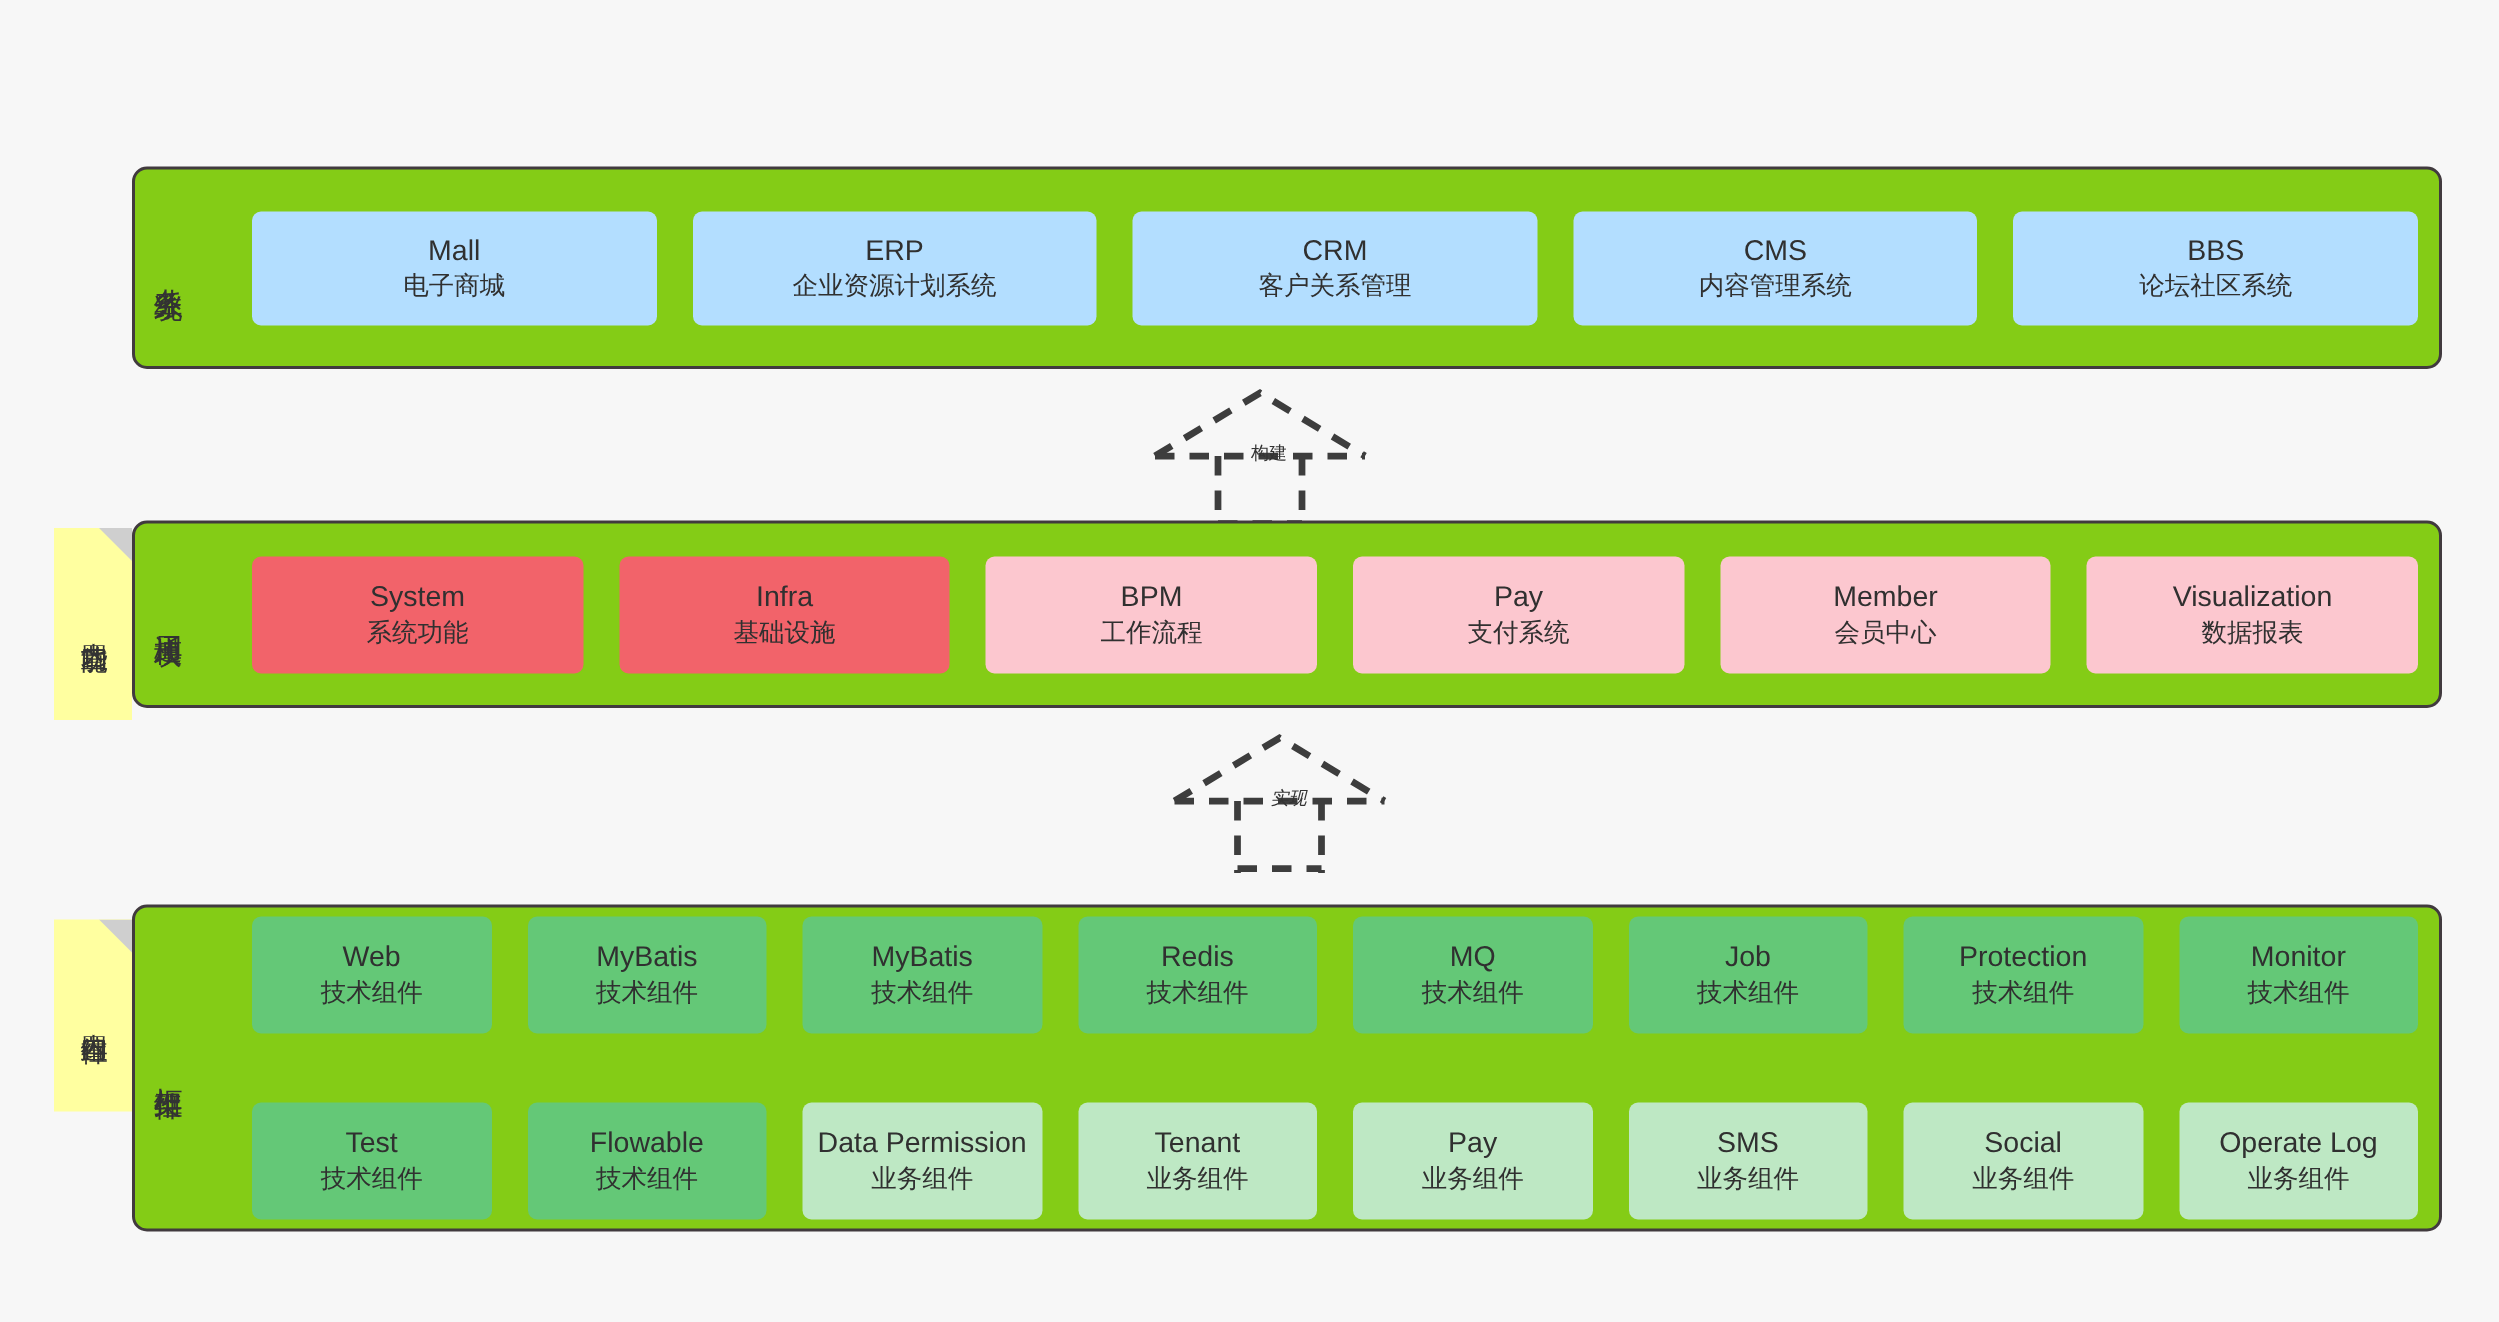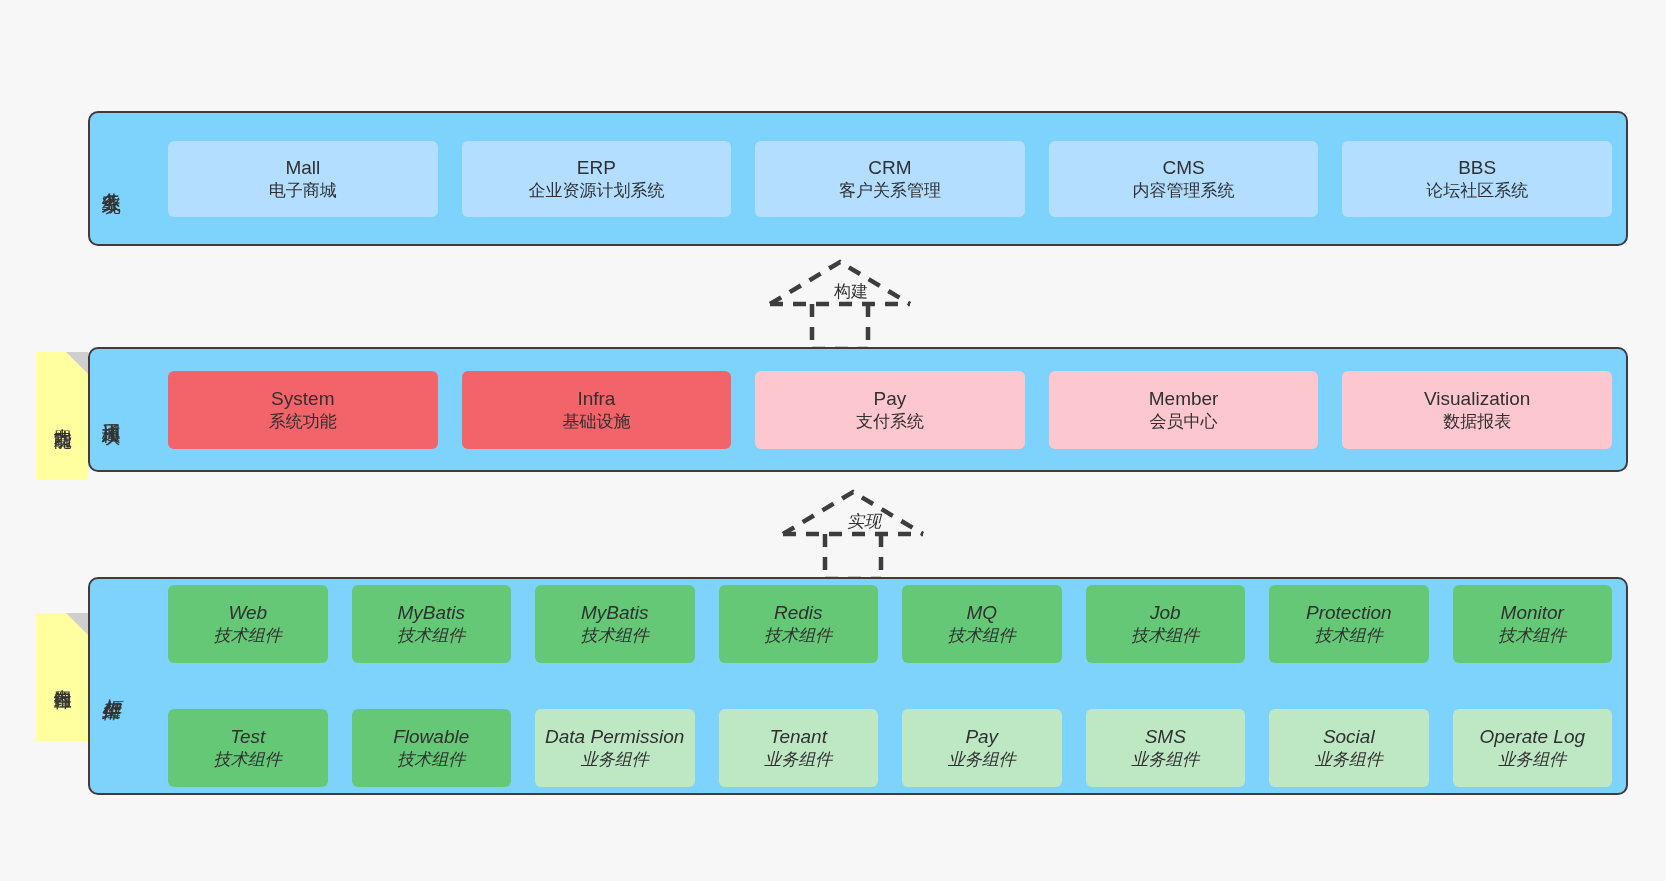--- a/index.html
+++ b/index.html
@@ -24,7 +24,7 @@
   
   .section {
     position: absolute;
-    background: #7dd3fc;
+    background: #84cc16;
     border: 2px solid #413a3e;
     border-radius: 10px;
     box-sizing: border-box;

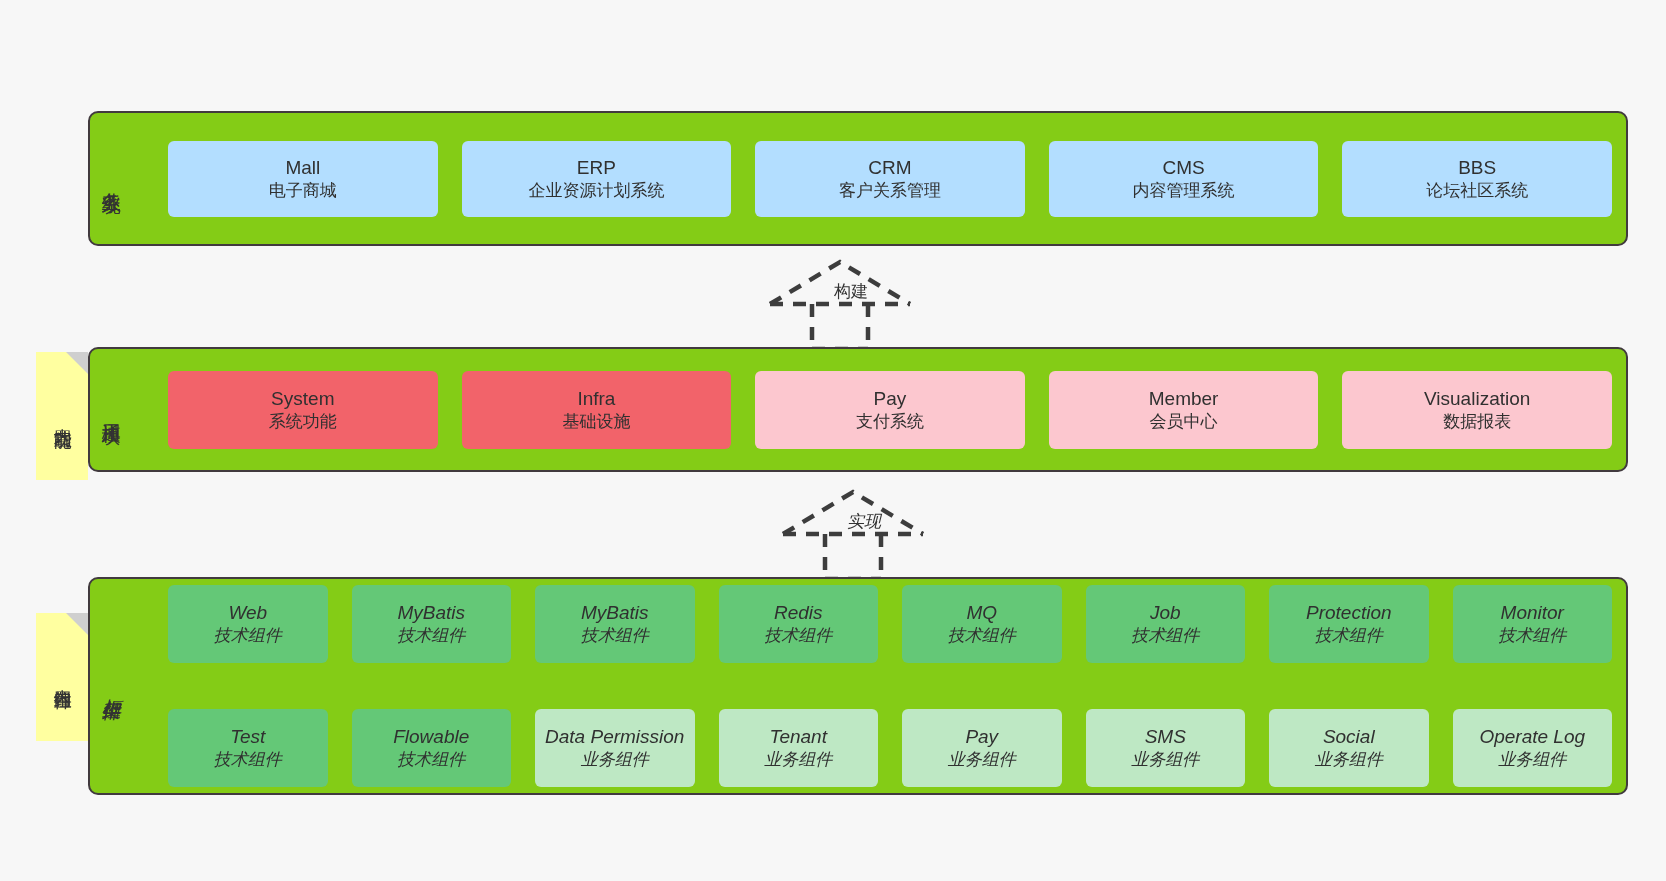--- a/index.html
+++ b/index.html
@@ -132,9 +132,9 @@
   .connector .conn-label {
     position: absolute;
     left: 50%;
-    top: 24px;
+    top: 38px;
     transform: translateX(-6px);
-    font-size: 17px;
+    font-size: 12px;
     color: #333333;
     background: transparent;
     white-space: nowrap;

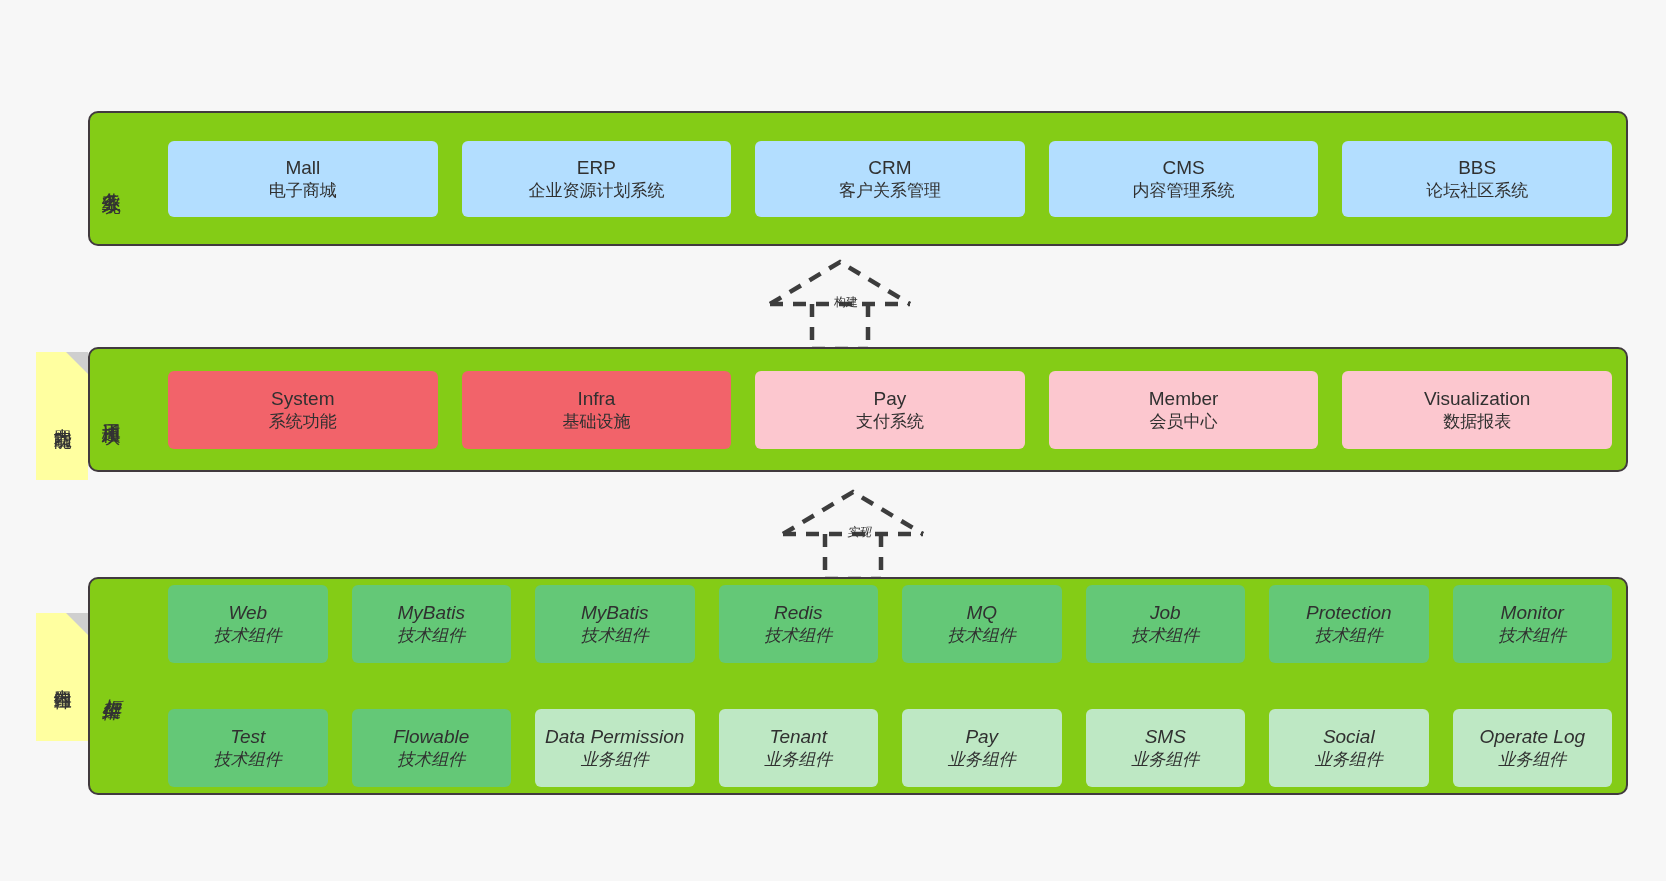--- a/index.html
+++ b/index.html
@@ -204,6 +204,10 @@
           <div class="n-cn">基础设施</div>
         </div>
         <div class="node c-pink">
+          <div class="n-en">BPM</div>
+          <div class="n-cn">工作流程</div>
+        </div>
+        <div class="node c-pink">
           <div class="n-en">Pay</div>
           <div class="n-cn">支付系统</div>
         </div>

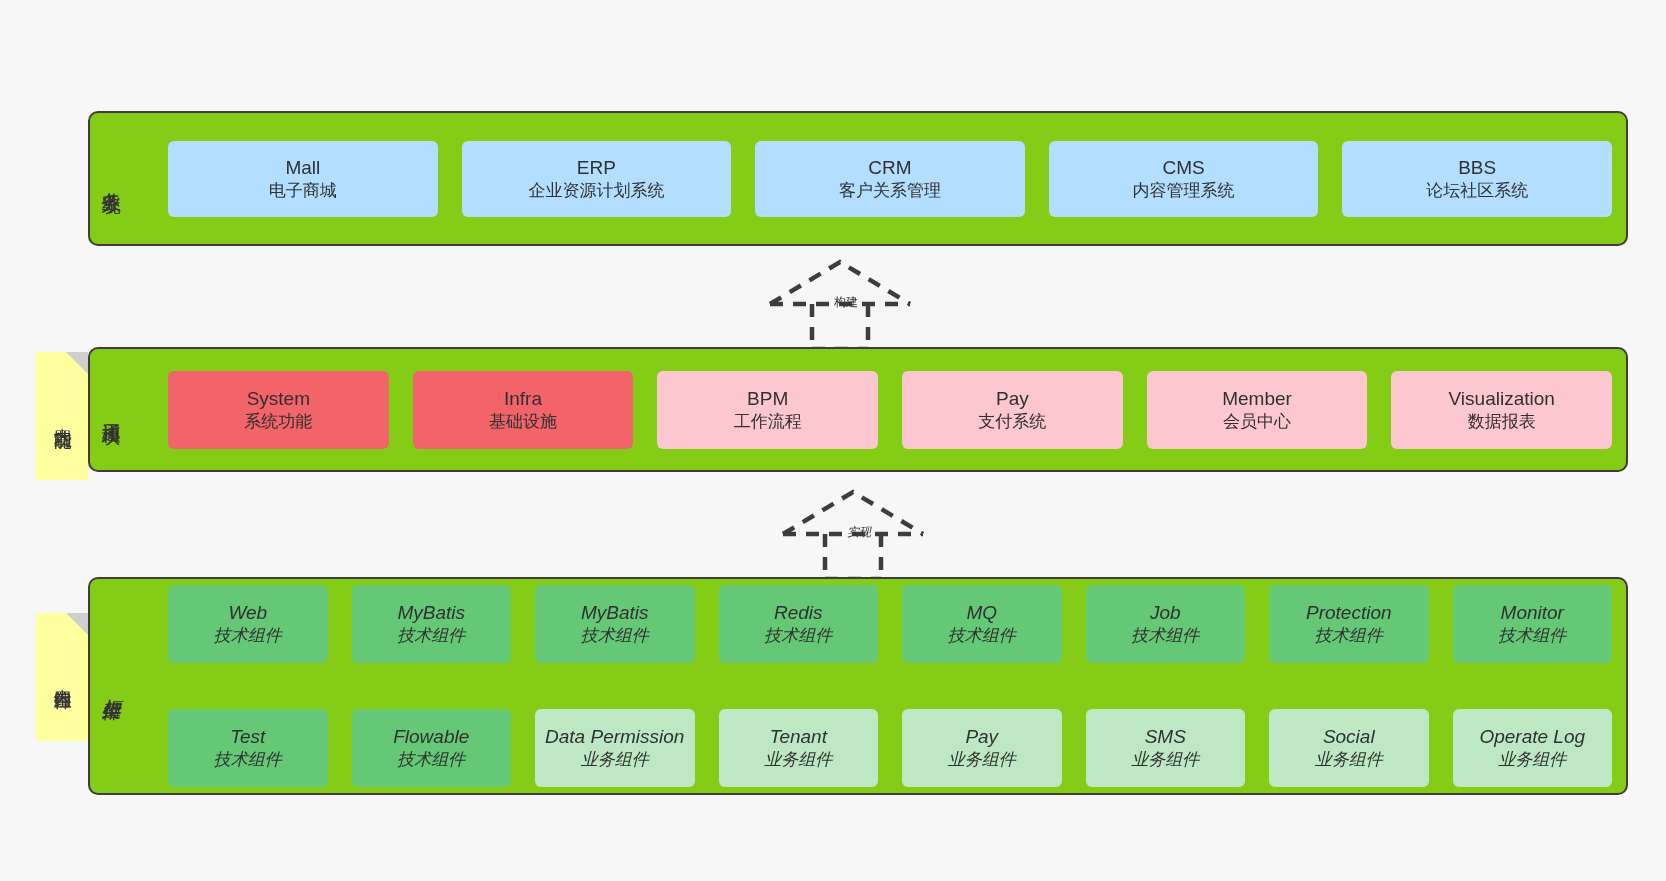--- a/index.html
+++ b/index.html
@@ -239,7 +239,7 @@
     <span>内置组件</span>
   </div>
 
-  <div class="section" id="sec-2" style="left:88px; top:577px; width:1540px; height:218px;font-style:italic;">
+  <div class="section" id="sec-2" style="left:88px; top:603px; width:1540px; height:218px;">
     <div class="section-label">框架组件</div>
     <div class="section-body">
 

